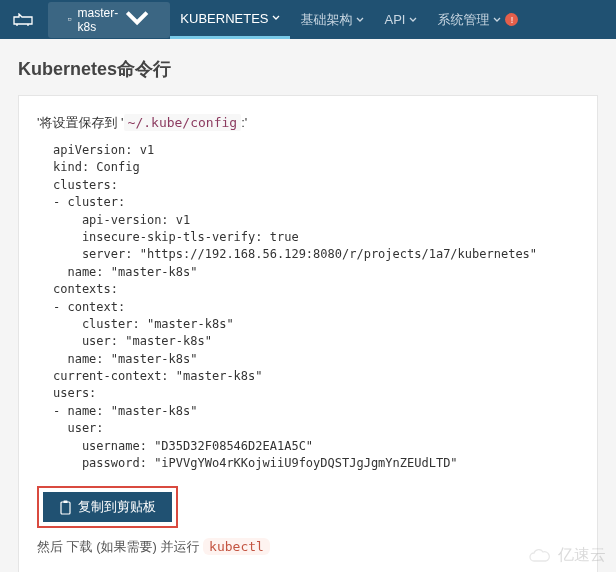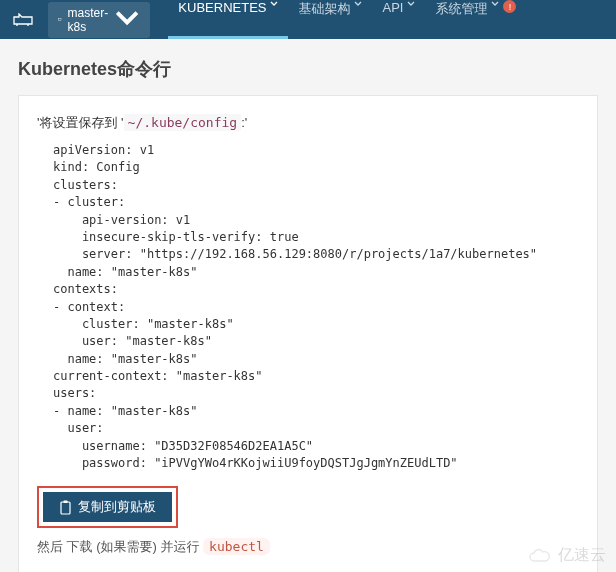--- a/index.html
+++ b/index.html
@@ -7,7 +7,7 @@
     
     .navbar { background: #205172; height: 39px; display: flex; align-items: center; padding: 0 12px; color: #fff; }
     .navbar-logo { width: 22px; height: 14px; display: block; margin-right: 14px; }
-    .navbar-project { background: rgba(255,255,255,0.12); border-radius: 3px; padding: 4px 10px; display: flex; align-items: center; gap: 6px; cursor: pointer; margin-right: 18px; }
+    .navbar-project { background: rgba(255,255,255,0.12); border-radius: 3px; padding: 4px 20px; display: flex; align-items: center; gap: 6px; cursor: pointer; }
     .navbar-project span { color: #fff; font-size: 12px; }
     .navbar-project .box-icon { width: 11px; height: 11px; }
     .navbar-item { display: flex; gap: 4px; cursor: pointer; font-size: 13px; color: #c9d7e2; padding: 0 10px; height: 39px; }

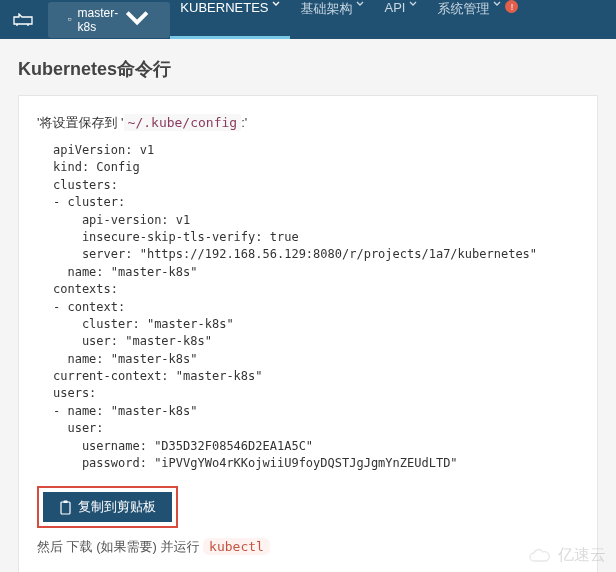--- a/index.html
+++ b/index.html
@@ -10,7 +10,7 @@
     .navbar-project { background: rgba(255,255,255,0.12); border-radius: 3px; padding: 4px 20px; display: flex; align-items: center; gap: 6px; cursor: pointer; }
     .navbar-project span { color: #fff; font-size: 12px; }
     .navbar-project .box-icon { width: 11px; height: 11px; }
-    .navbar-item { display: flex; gap: 4px; cursor: pointer; font-size: 13px; color: #c9d7e2; padding: 0 10px; height: 39px; }
+    .navbar-item { display: flex; align-items: center; gap: 4px; cursor: pointer; font-size: 13px; color: #c9d7e2; padding: 0 10px; height: 39px; }
     .navbar-item.active { color: #fff; border-bottom: 3px solid #78c9e8; }
     .navbar-item .chev { width: 8px; height: 8px; }
     .alert-badge { width: 13px; height: 13px; background: #e45f4b; border-radius: 50%; display: inline-flex; align-items: center; justify-content: center; font-size: 9px; color: #fff; }

